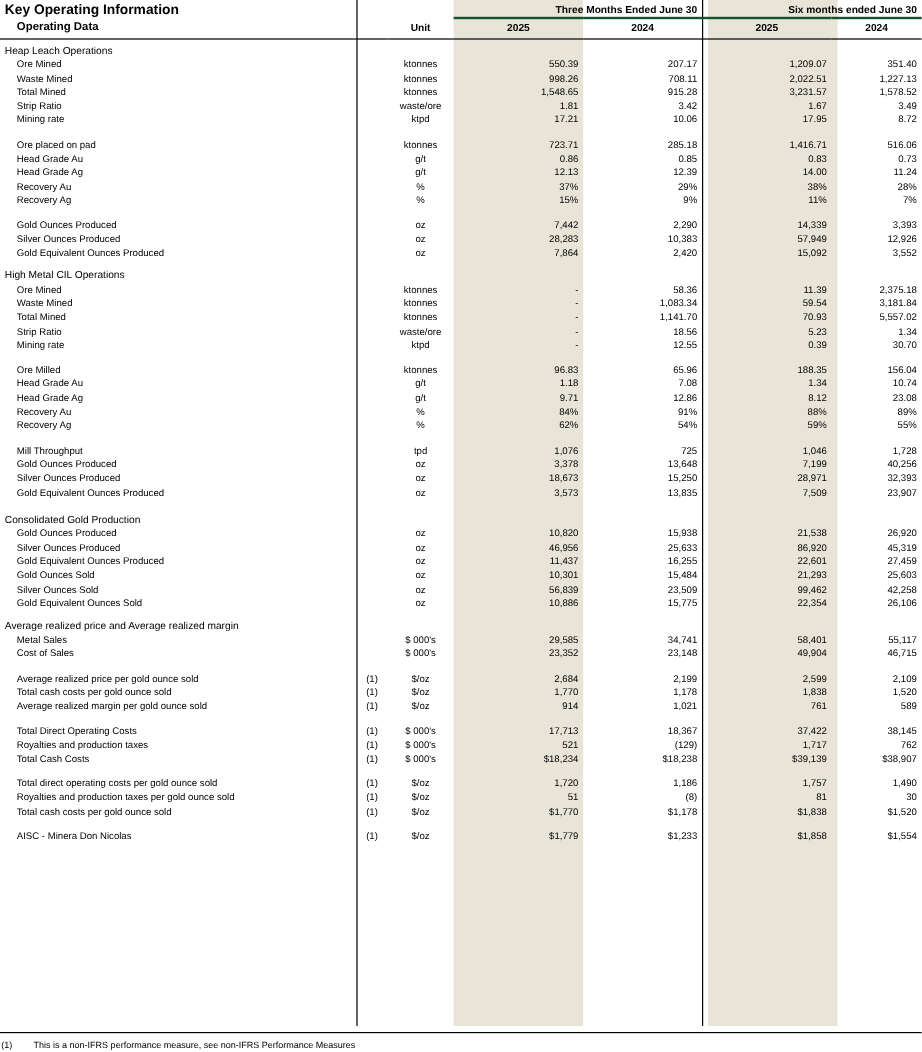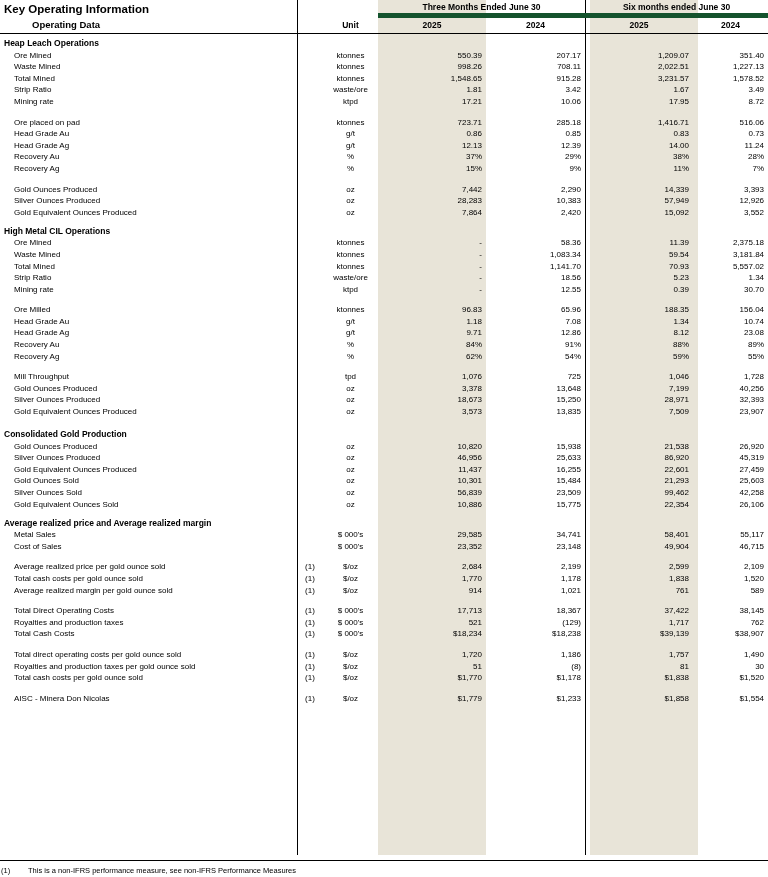--- a/index.html
+++ b/index.html
@@ -81,10 +81,10 @@
     margin-top: 36px;
   }
   .hdr-span {
-    text-align: center;
+    text-align: right;
     font-size: 8.5px;
     font-weight: bold;
-    border-bottom: 5px solid #14532d;
+    border-bottom: 2px solid #14532d;
     padding-bottom: 1px;
   }
   .hdr-year {

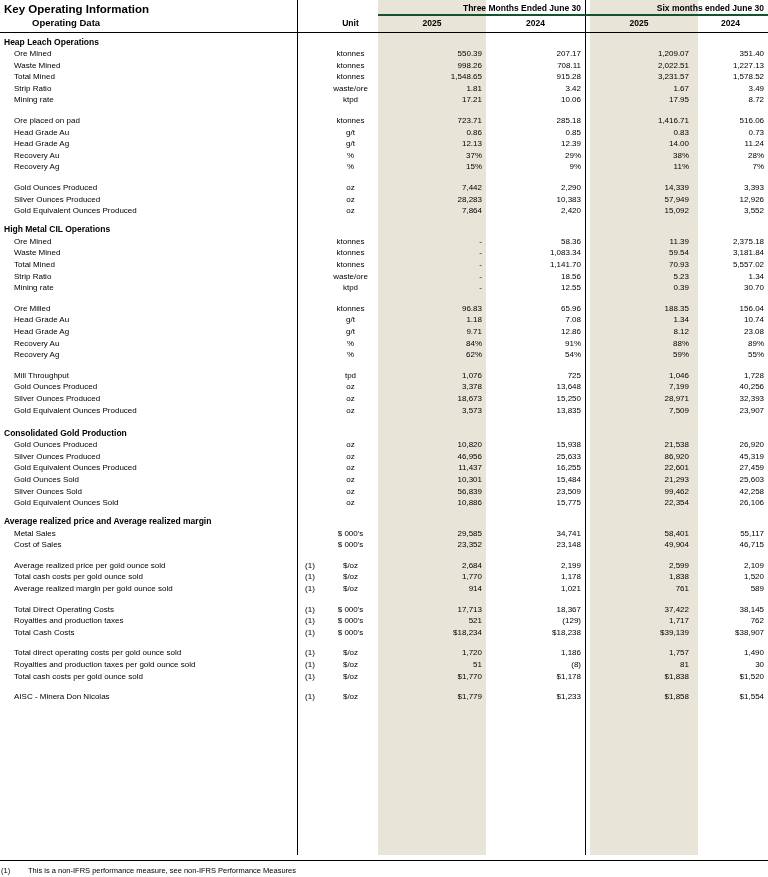--- a/index.html
+++ b/index.html
@@ -71,7 +71,7 @@
   .hdr-sub {
     font-size: 9.5px;
     font-weight: bold;
-    padding-left: 32px;
+    padding-left: 14px;
     margin-top: 19px;
   }
   .grp-head {

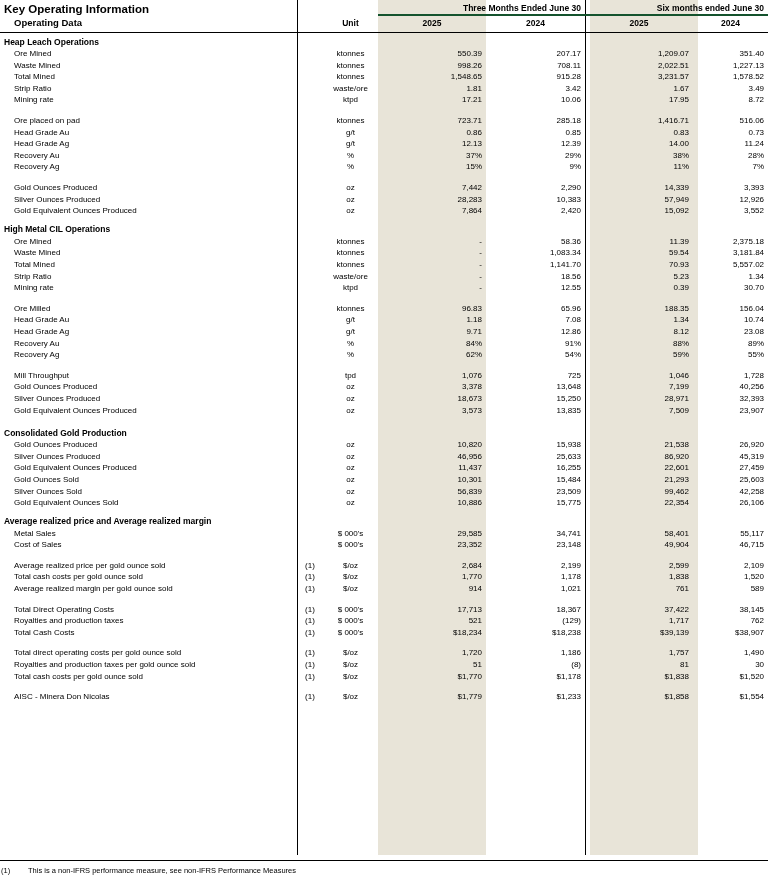--- a/index.html
+++ b/index.html
@@ -76,7 +76,7 @@
   }
   .grp-head {
     font-size: 8.5px;
-    font-weight: bold;
+    font-weight: normal;
     padding-top: 4px;
     margin-top: 36px;
   }

